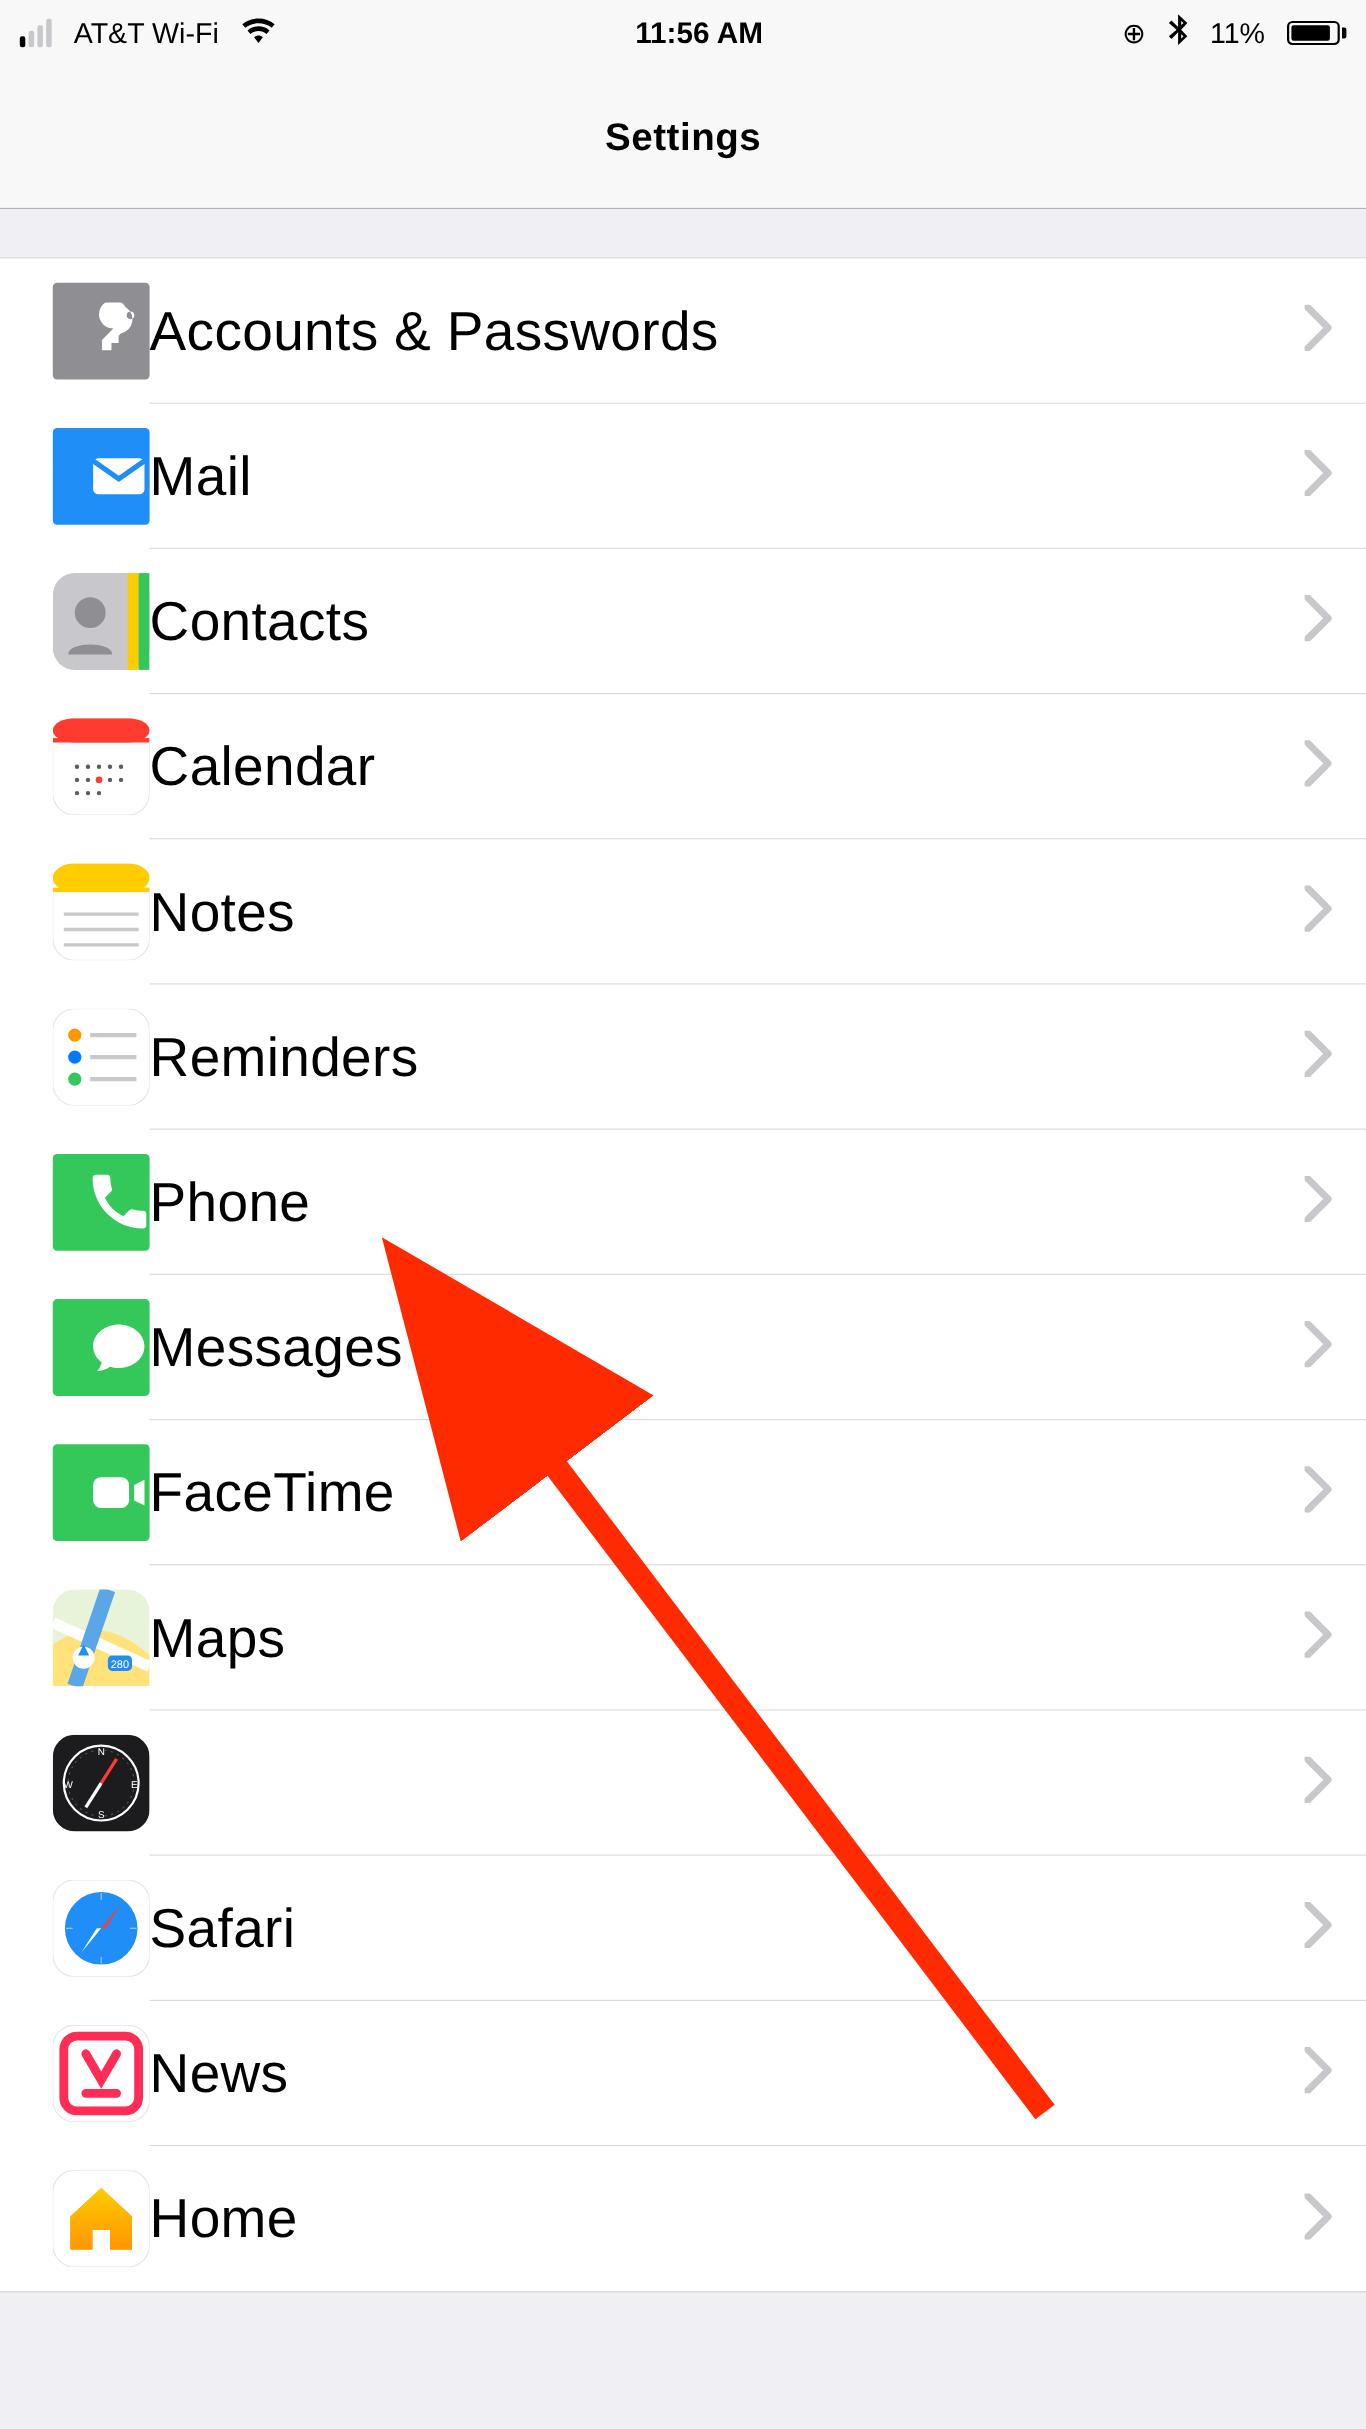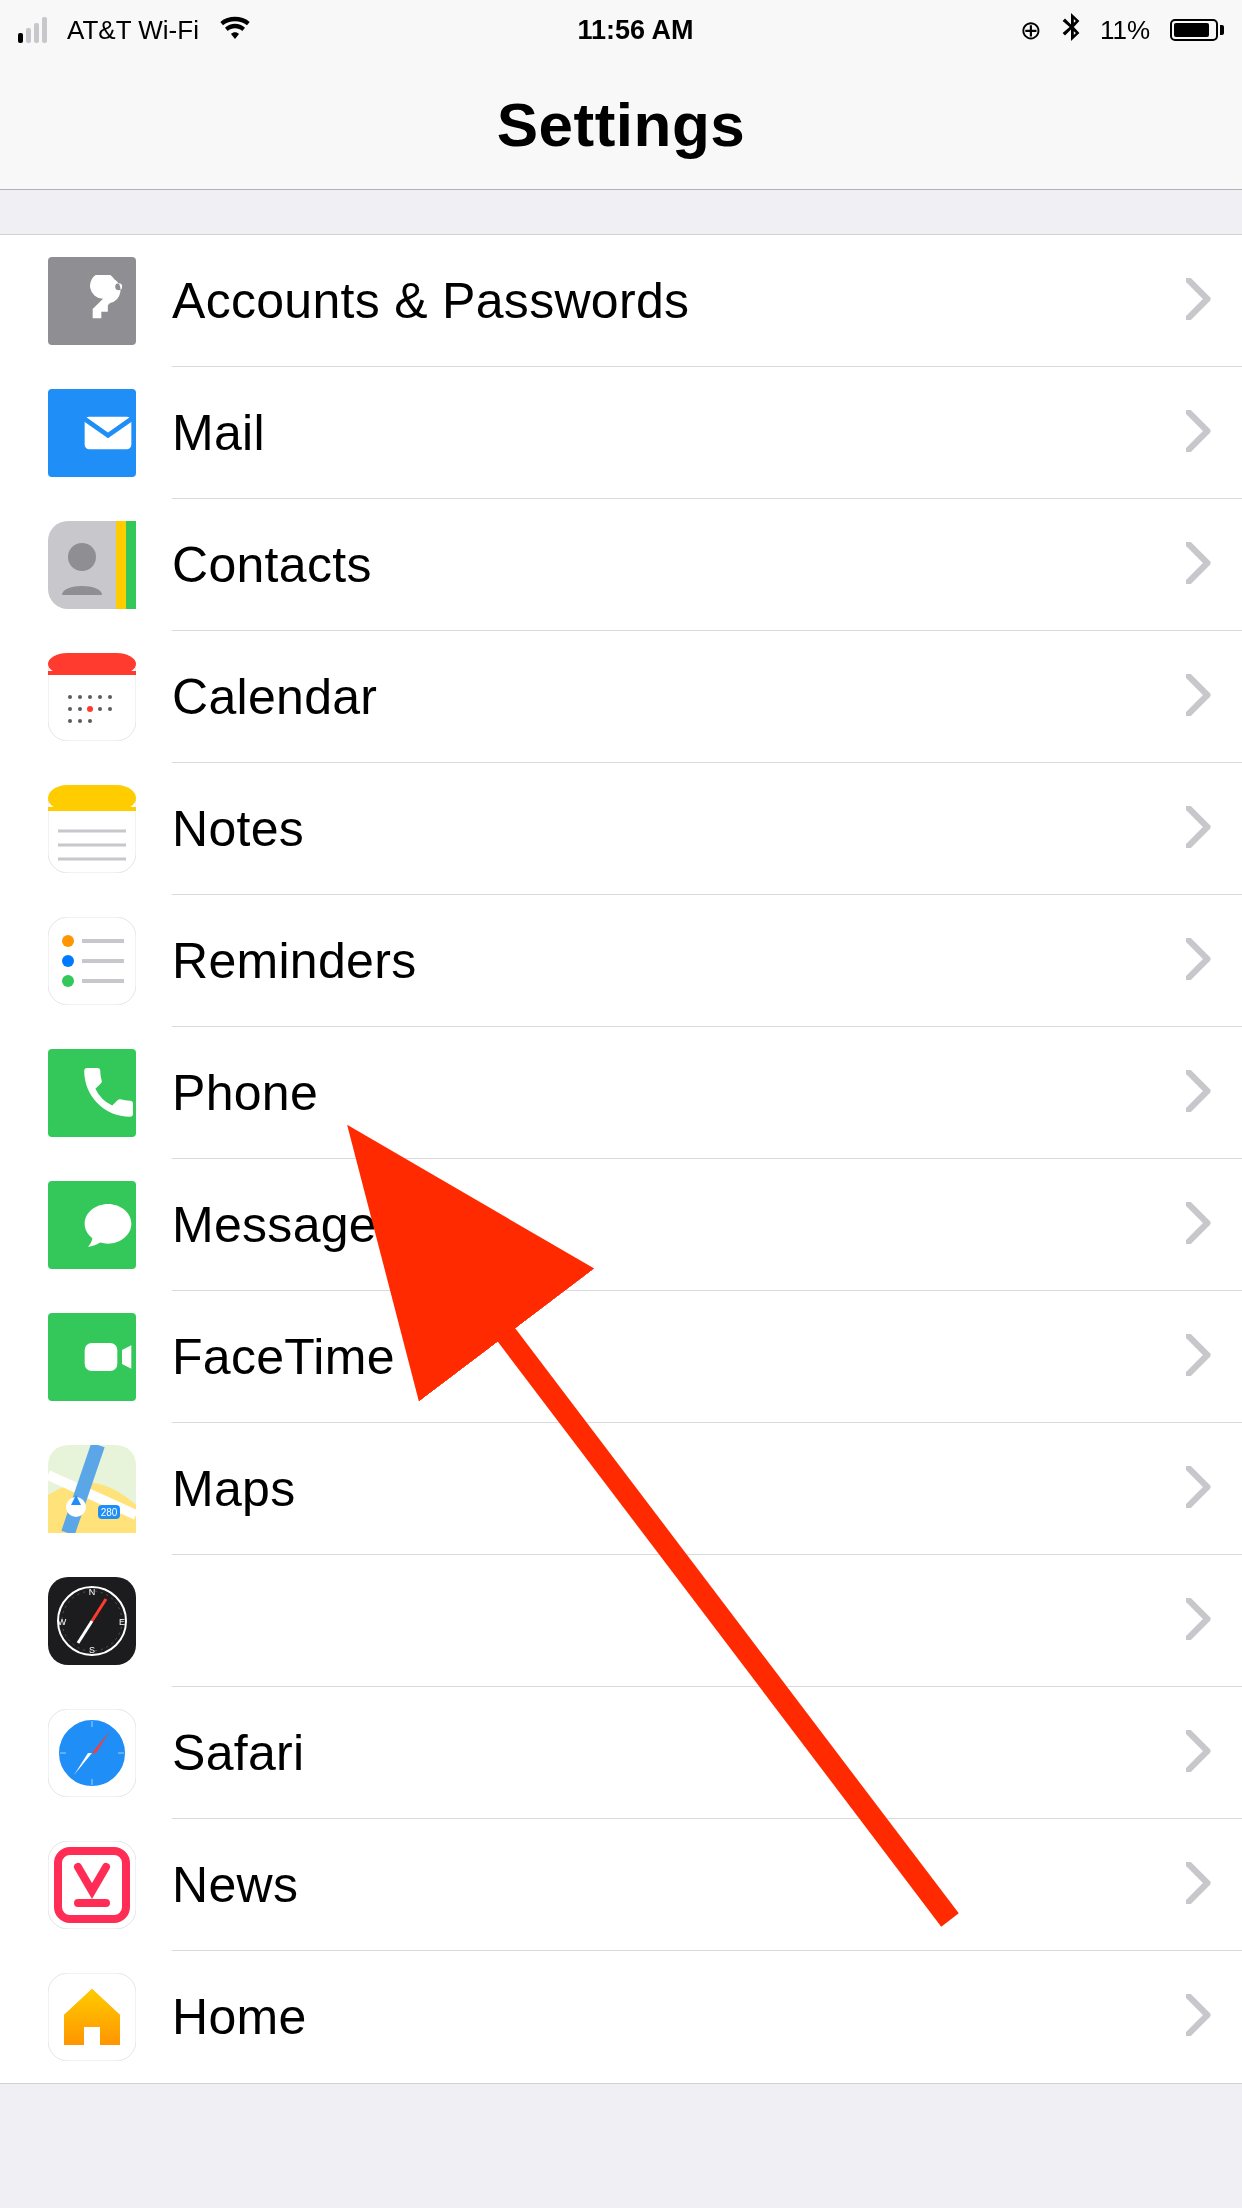--- a/index.html
+++ b/index.html
@@ -77,7 +77,7 @@
     justify-content:center;
   }
   .nav-title {
-    font-size: 62px;
+    font-size: 35px;
     font-weight: 700;
     letter-spacing: 0.5px;
     color:#000;

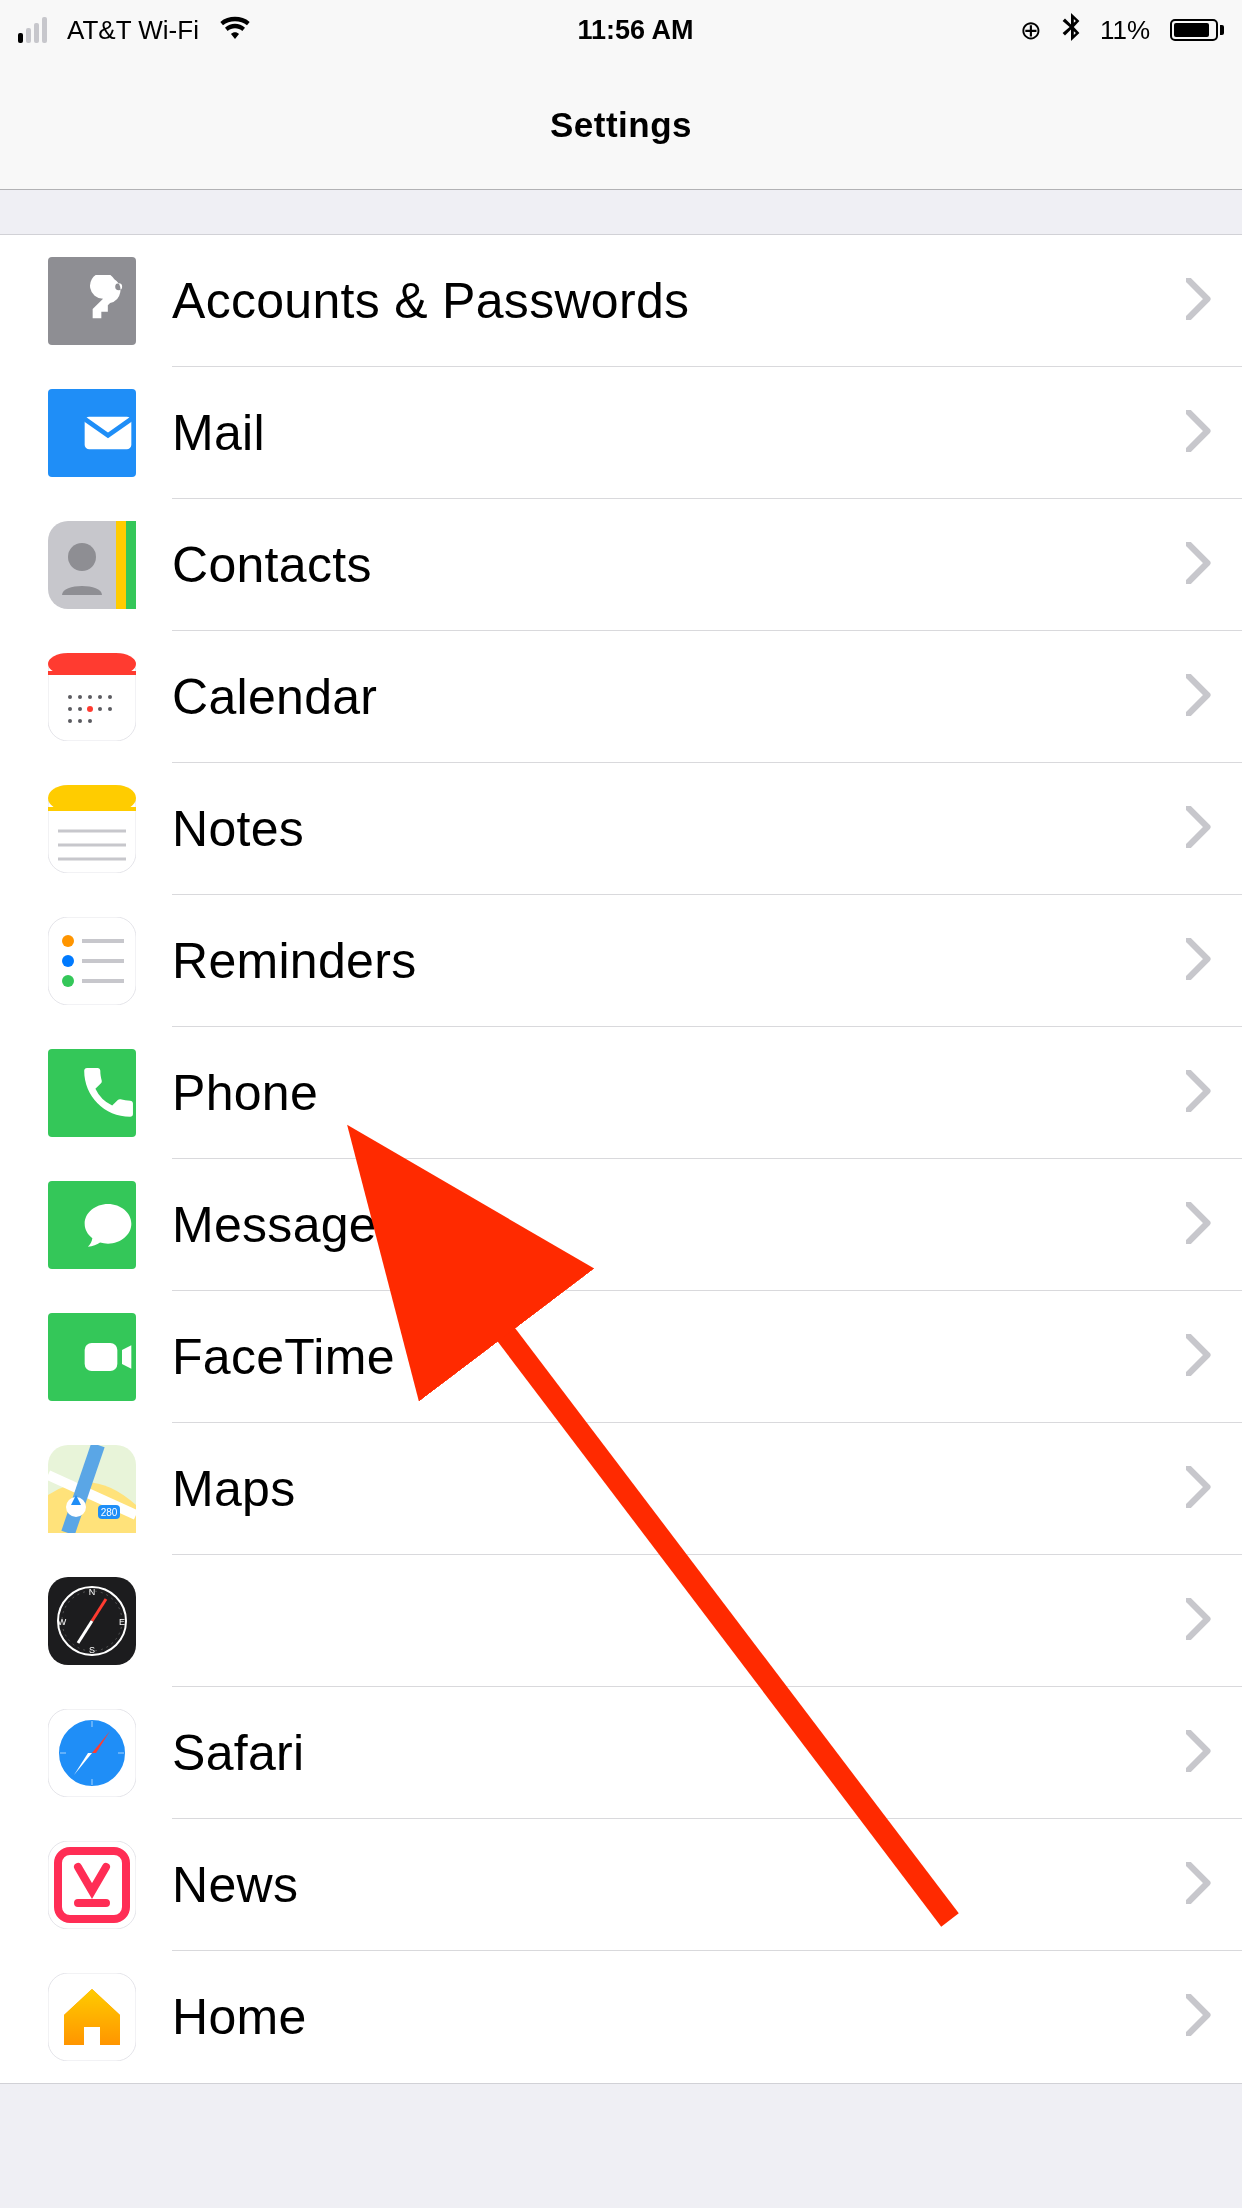--- a/index.html
+++ b/index.html
@@ -111,7 +111,6 @@
     height:100%;
     display:flex;
     align-items:center;
-    margin-left:36px;
     border-bottom:1px solid #d9d9dc;
     padding-right: 30px;
   }

